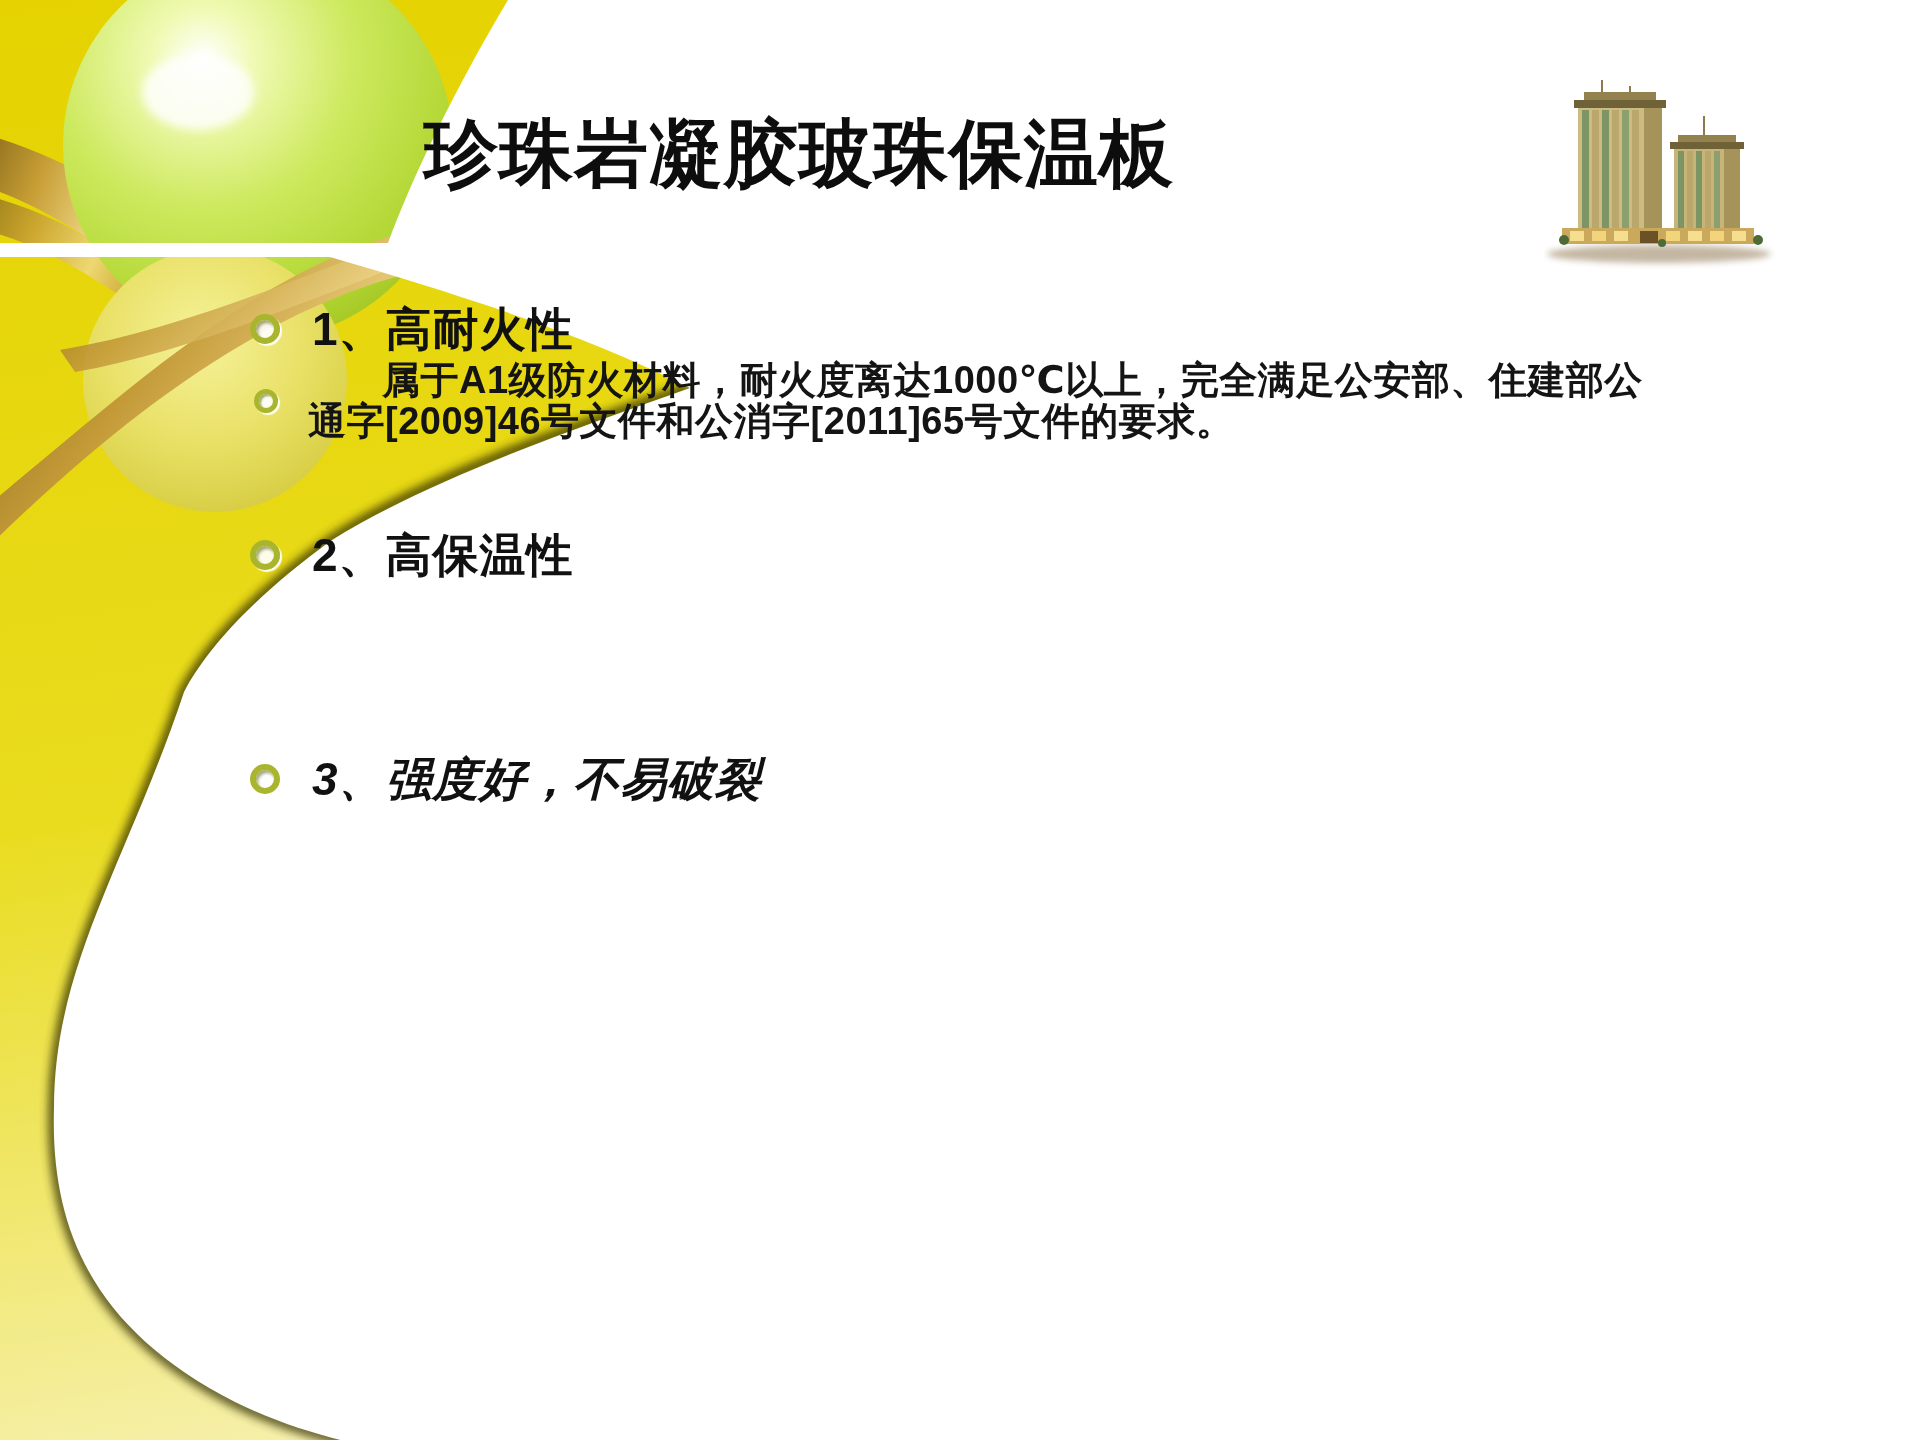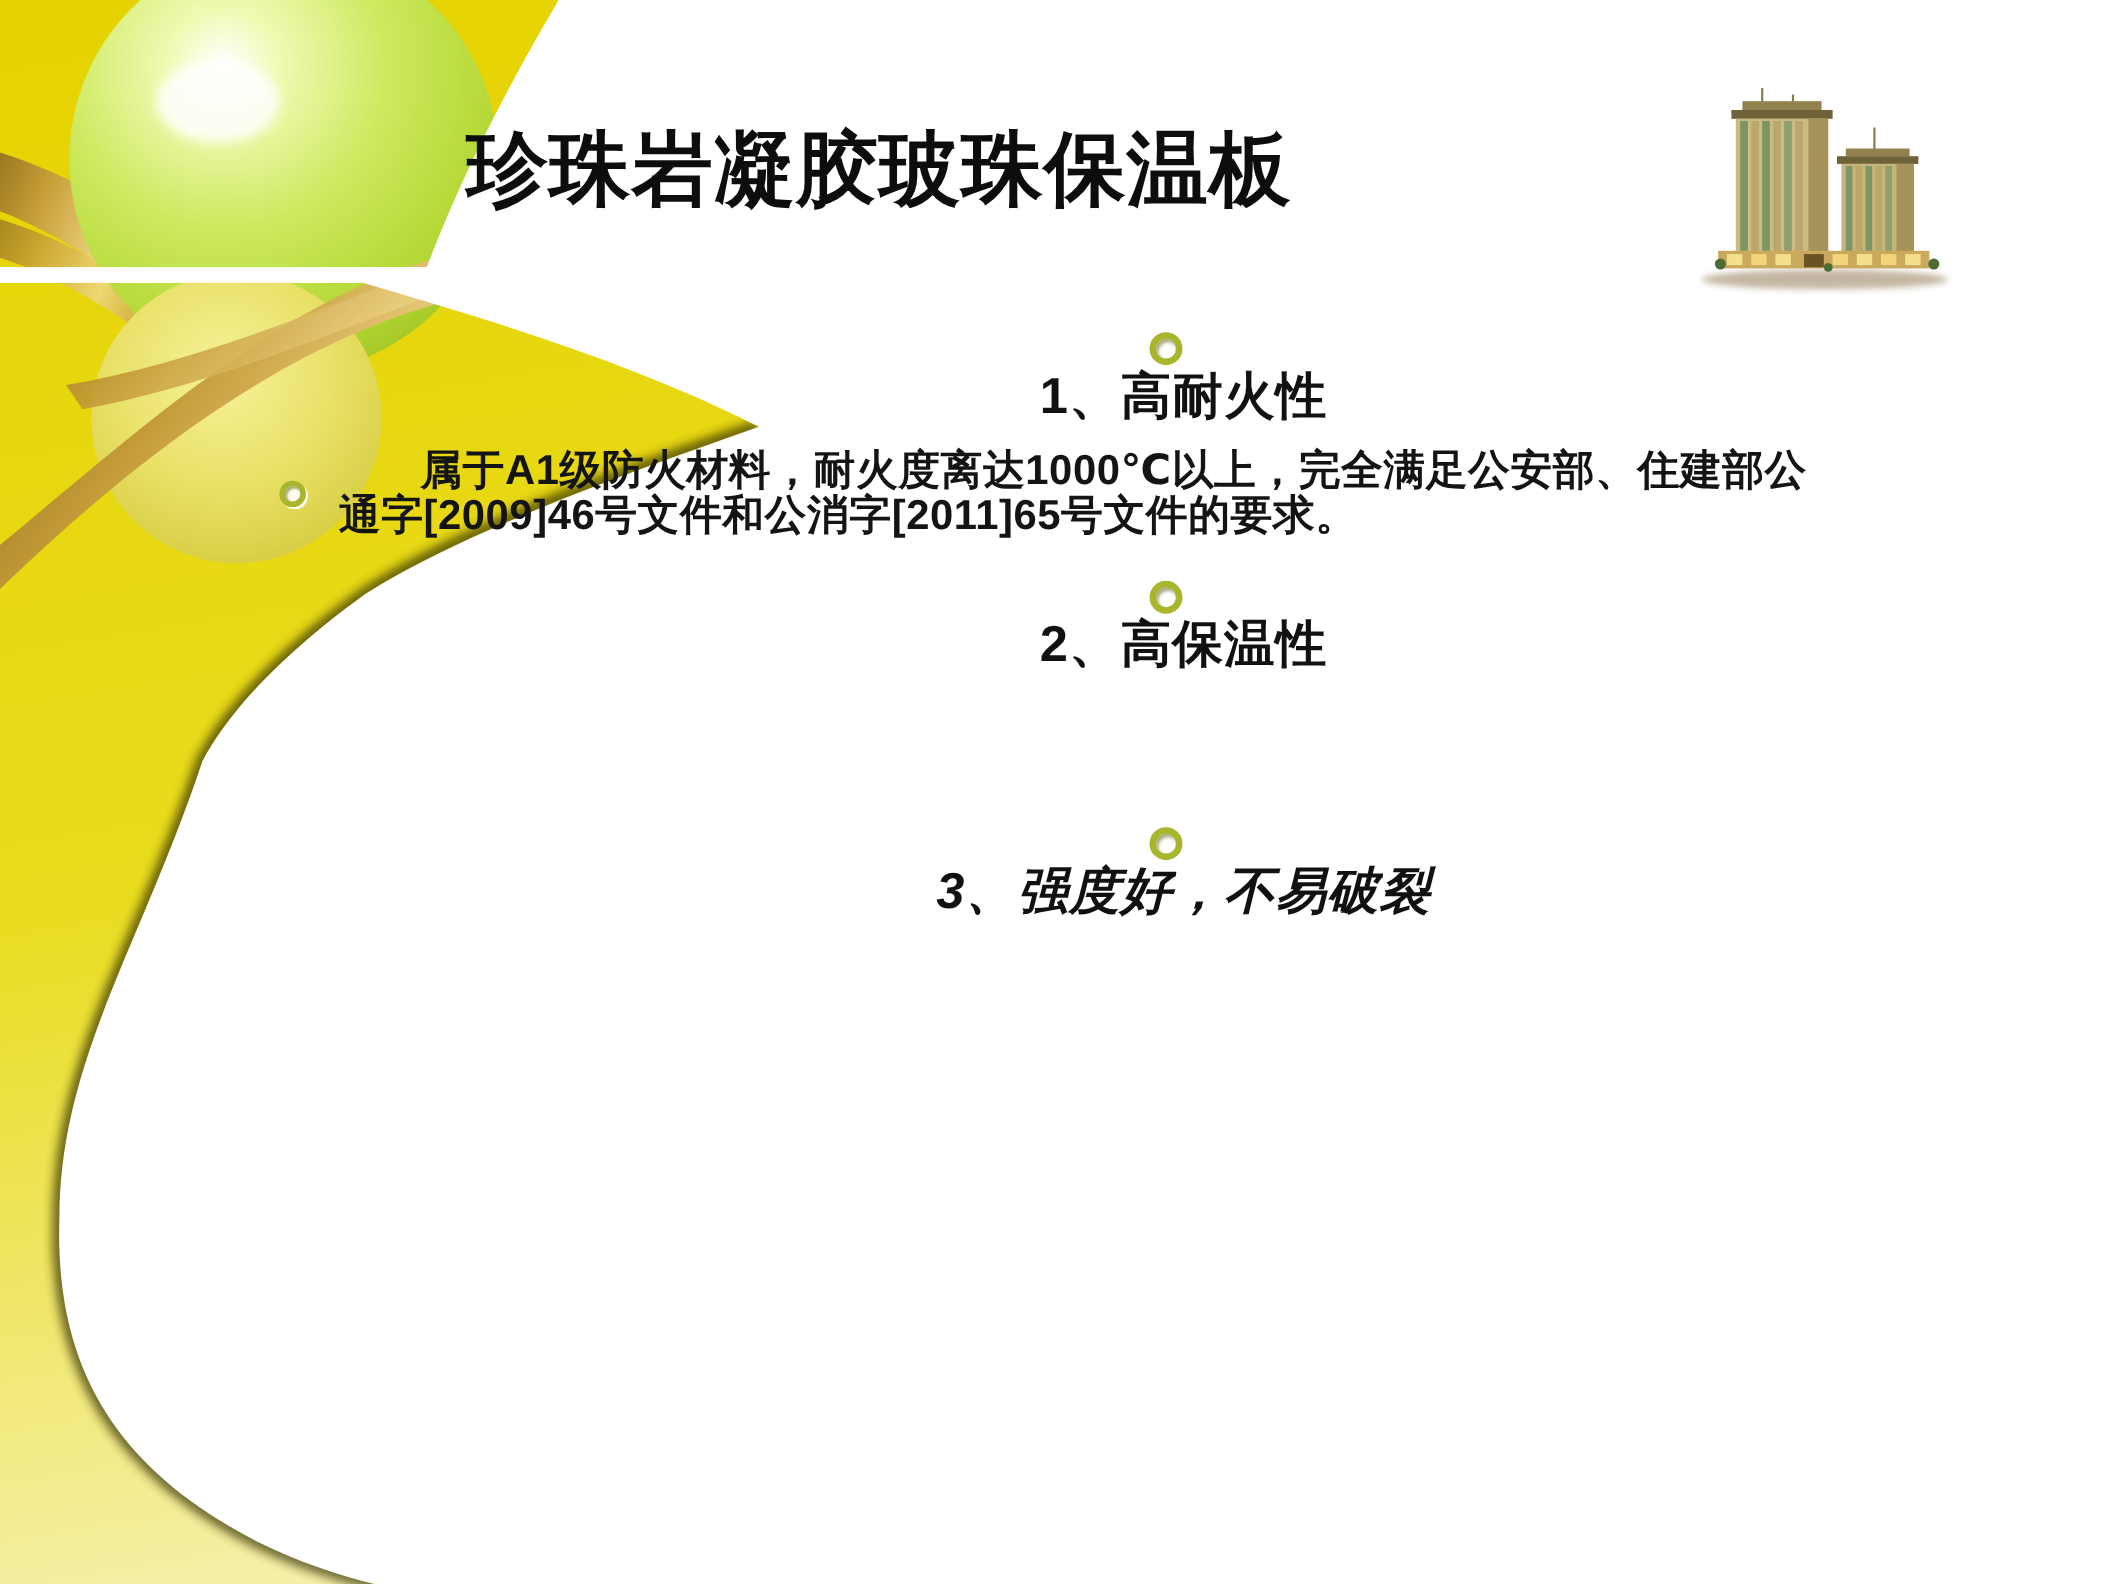--- a/index.html
+++ b/index.html
@@ -15,7 +15,7 @@
   .building{position:absolute;left:1544px;top:78px;width:256px;height:200px;}
   .sec{position:absolute;left:250px;width:1620px;}
   .sec1{top:302px;} .sec2{top:528px;} .sec3{top:752px;font-style:italic;} .sec4{top:980px;}
-  .hrow{display:flex;align-items:center;flex-direction:column;}
+  .hrow{display:flex;align-items:center;}
   .ring{flex:none;border-radius:50%;background:rgba(255,255,255,.9);}
   .ring.h{
     width:18px;height:18px;border:6px solid #a9b52c;

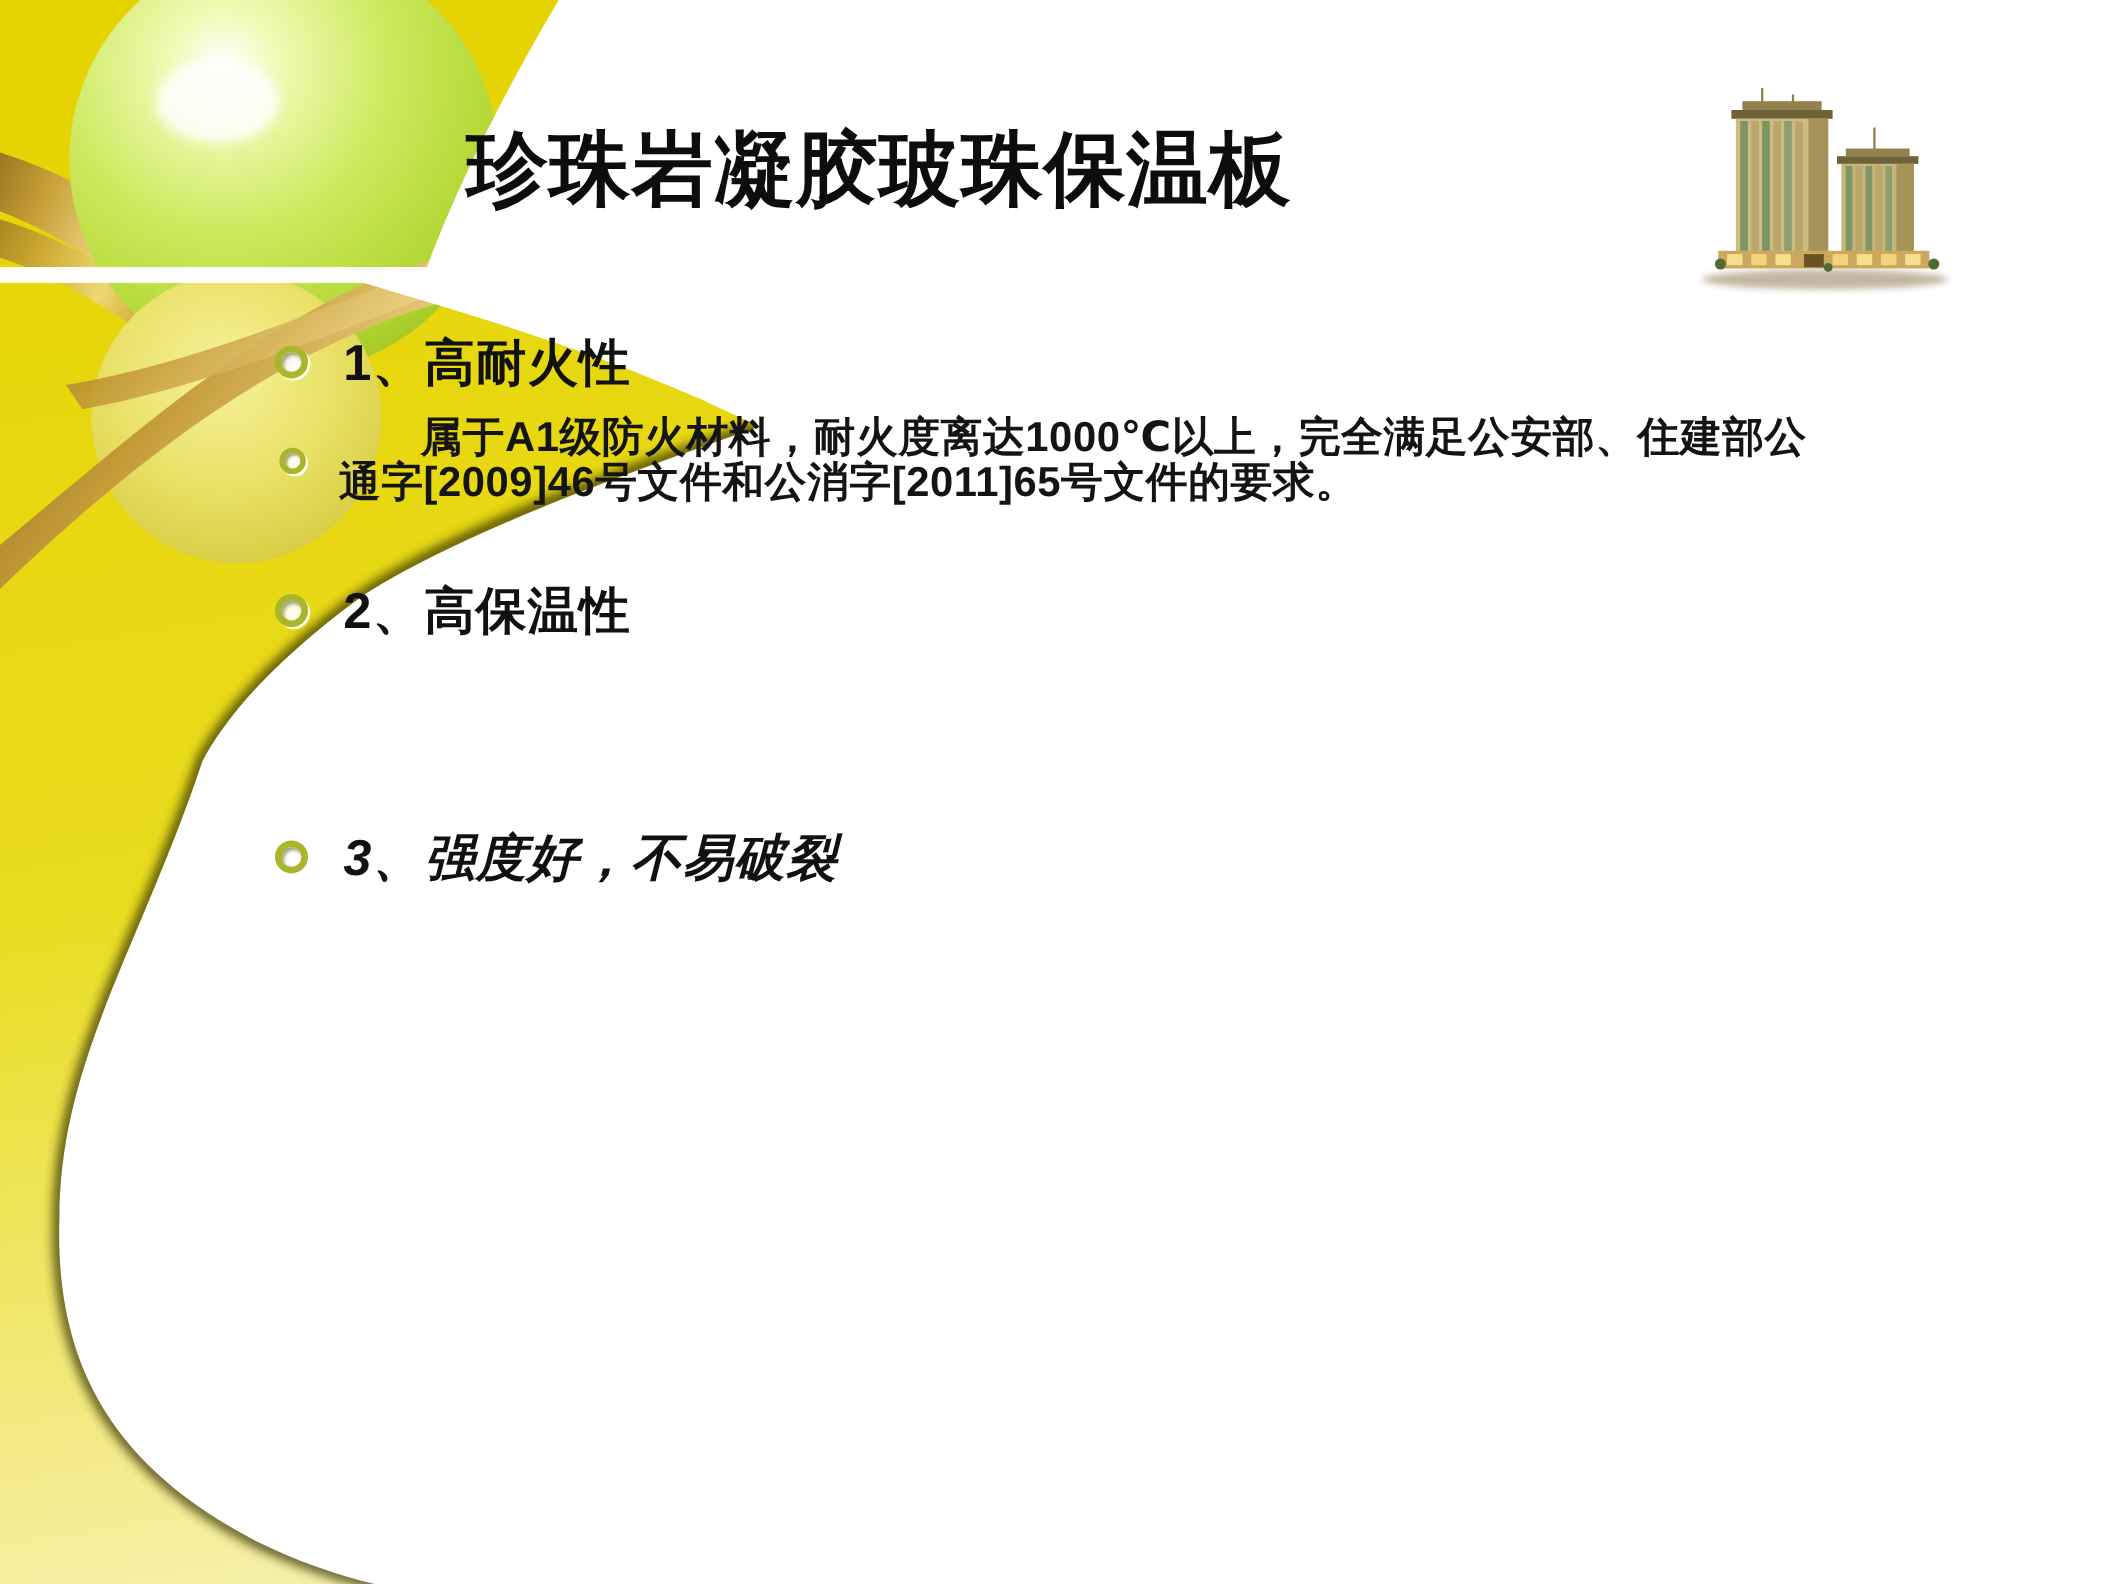--- a/index.html
+++ b/index.html
@@ -30,7 +30,7 @@
     margin:0 0 0 32px;font-size:46px;line-height:54px;font-weight:900;color:#111111;
     letter-spacing:1px;white-space:nowrap;
   }
-  .brow{position:relative;margin-top:22px;}
+  .brow{position:relative;margin-top:4px;}
   .brow p{
     margin:0 0 0 58px;width:1548px;font-size:38px;line-height:41px;font-weight:700;
     color:#141414;white-space:pre-wrap;text-indent:74px;letter-spacing:0.5px;

